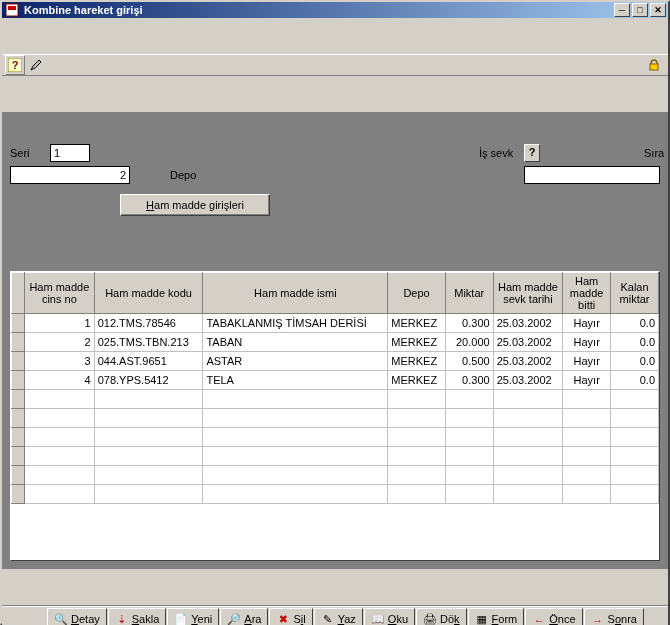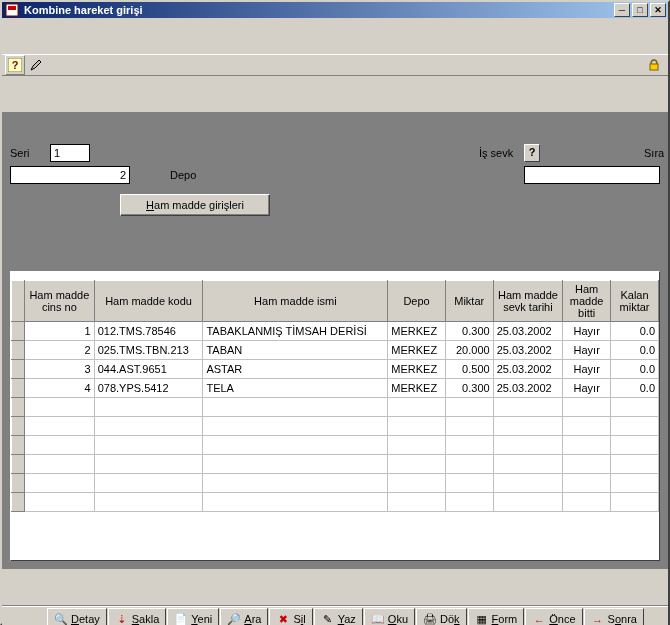--- a/index.html
+++ b/index.html
@@ -123,7 +123,6 @@
   height: 300px;
   overflow: hidden;
   background:#fff;
-  margin-top:8px;
 }
 table {
   border-collapse: collapse;

